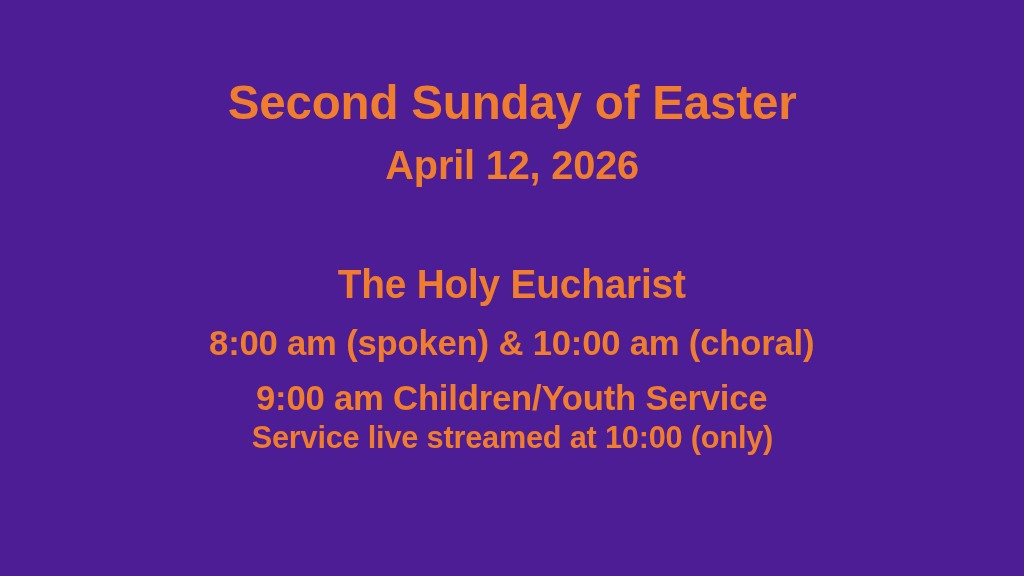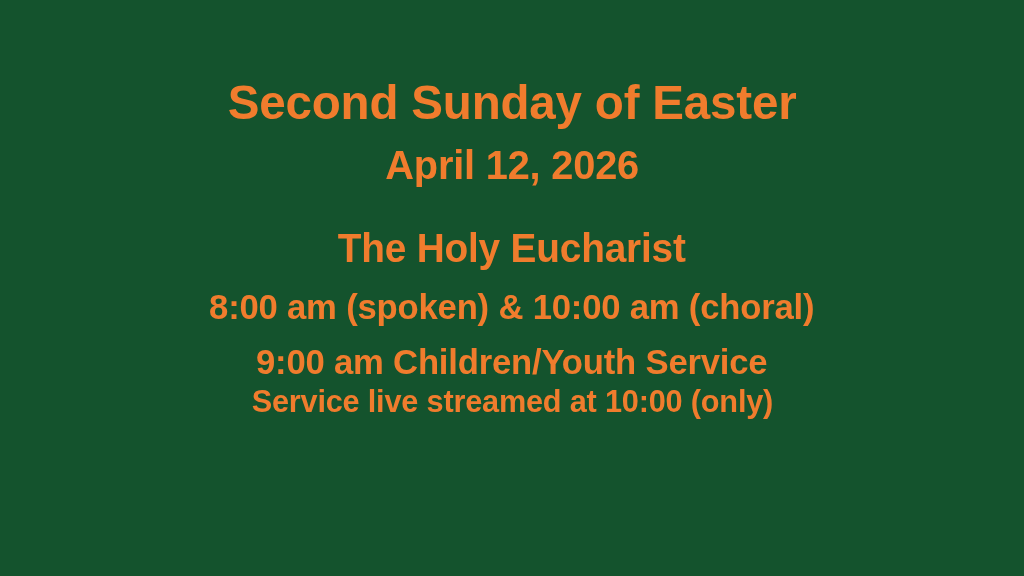--- a/index.html
+++ b/index.html
@@ -19,7 +19,7 @@
     position: relative;
     width: 1024px;
     height: 576px;
-    background: #14532d;
+    background: #4c1d95;
     box-sizing: border-box;
     display: flex;
     flex-direction: column;

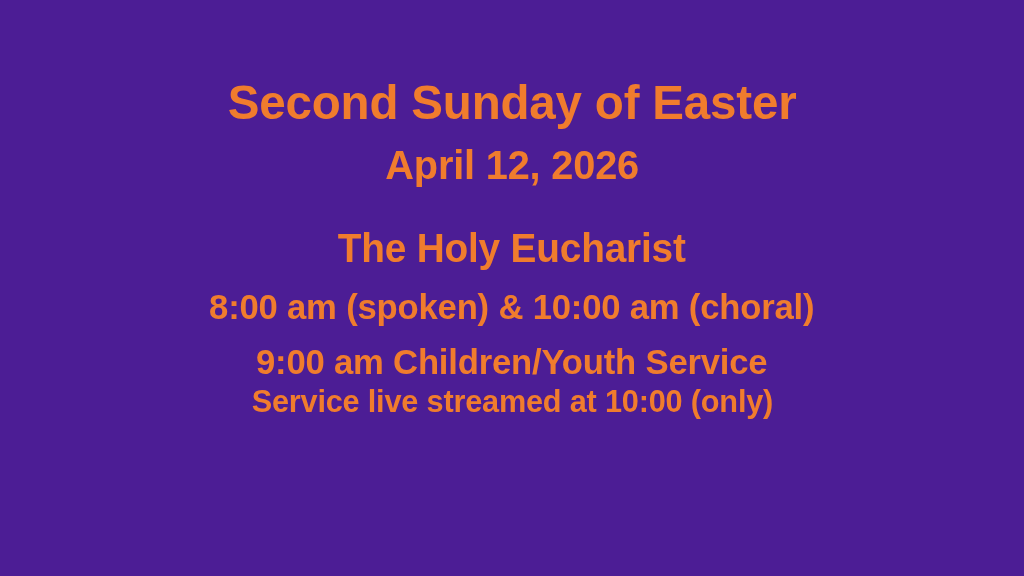--- a/index.html
+++ b/index.html
@@ -58,7 +58,7 @@
 
   
   .group-service {
-    margin-top: 36px;
+    margin-top: 72px;
   }
 
   .line-service-title {

